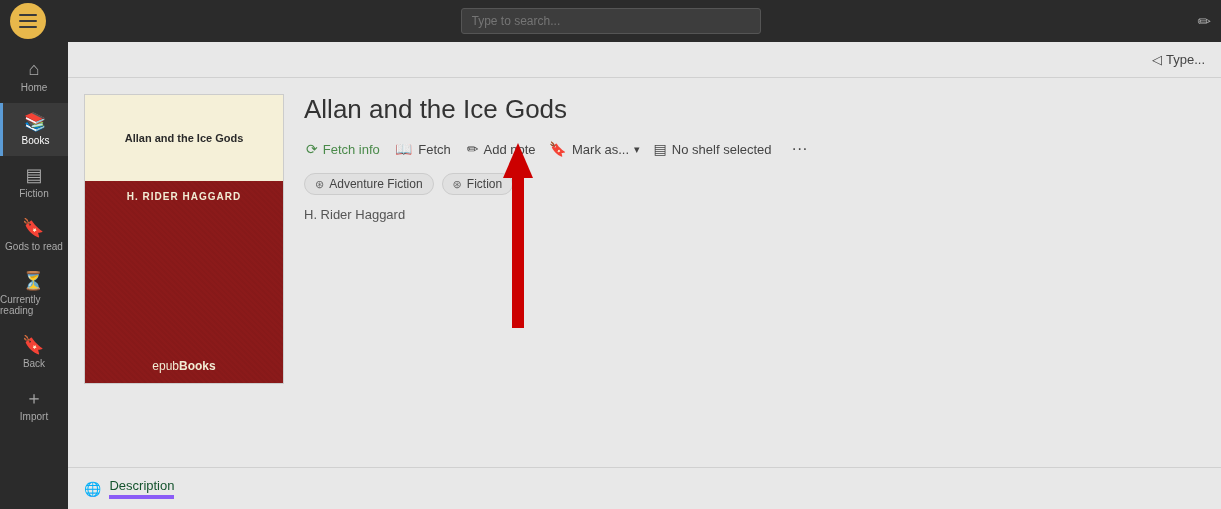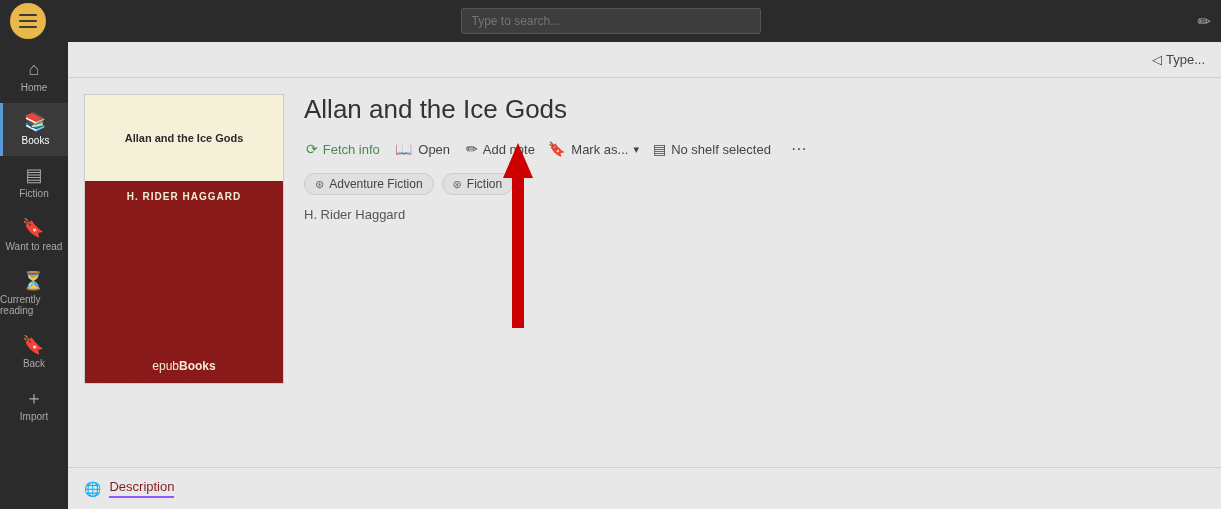--- a/index.html
+++ b/index.html
@@ -375,7 +375,7 @@
           </div>
           <div class="action-btn">
             <span class="action-btn-icon">📖</span>
-            <span>Open</span>
+            <span>Fetch</span>
           </div>
           <div class="action-btn">
             <span class="action-btn-icon">✏</span>

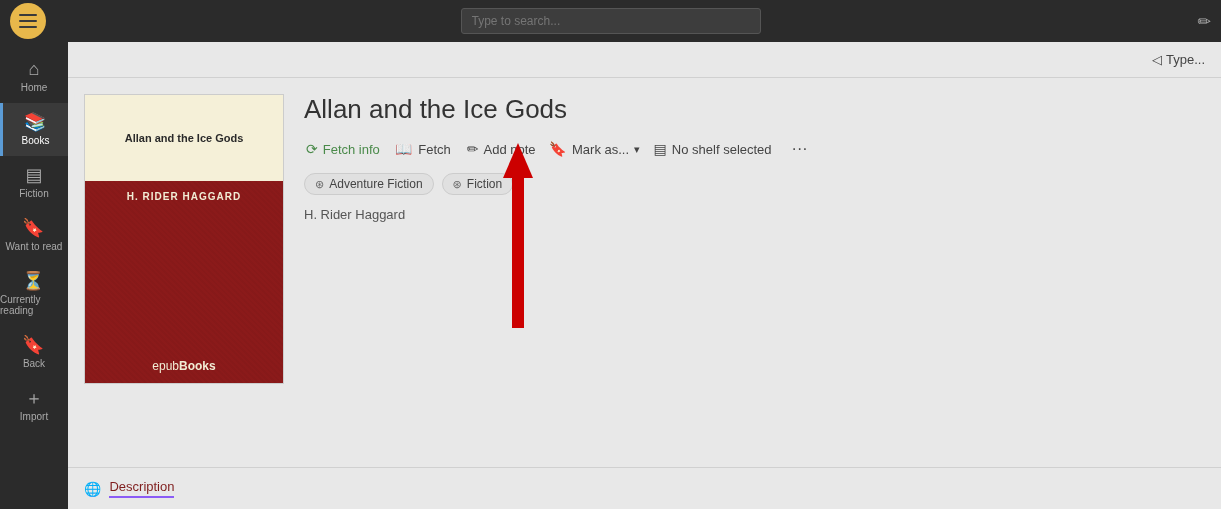--- a/index.html
+++ b/index.html
@@ -322,7 +322,7 @@
     </div>
     <div class="sidebar-item">
       <span class="sidebar-icon">🔖</span>
-      <span class="sidebar-label">Want to read</span>
+      <span class="sidebar-label">Gods to read</span>
     </div>
     <div class="sidebar-item">
       <span class="sidebar-icon">⏳</span>

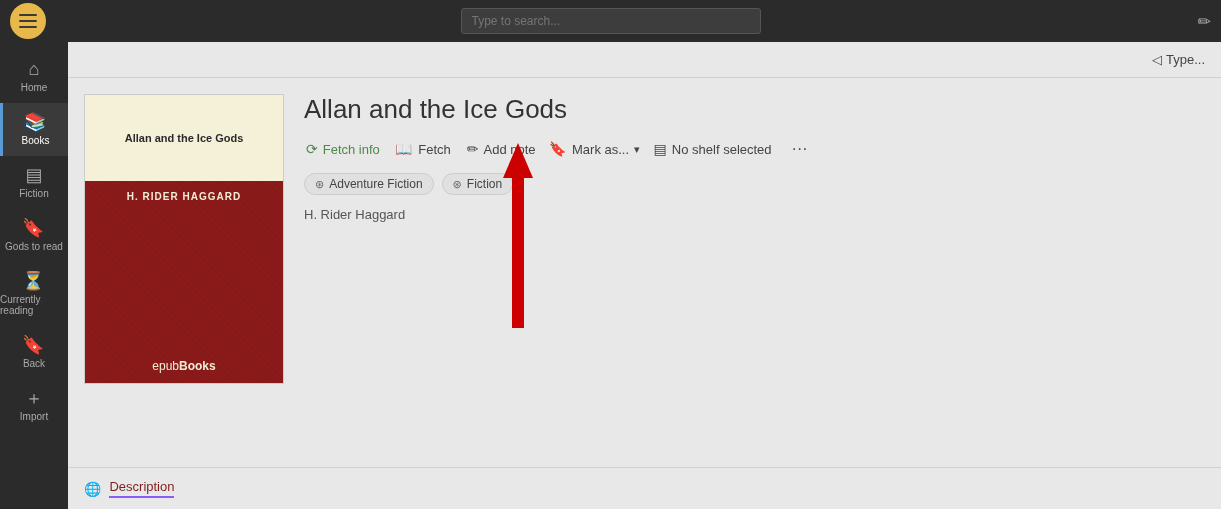--- a/index.html
+++ b/index.html
@@ -277,9 +277,9 @@
     }
     .description-label {
       font-size: 13px;
-      color: #7f1d1d;
+      color: #14532d;
       padding-bottom: 2px;
-      border-bottom: 2px solid #8b5cf6;
+      border-bottom: 4px solid #8b5cf6;
     }
     .description-icon { font-size: 14px; color: #555; }
 

